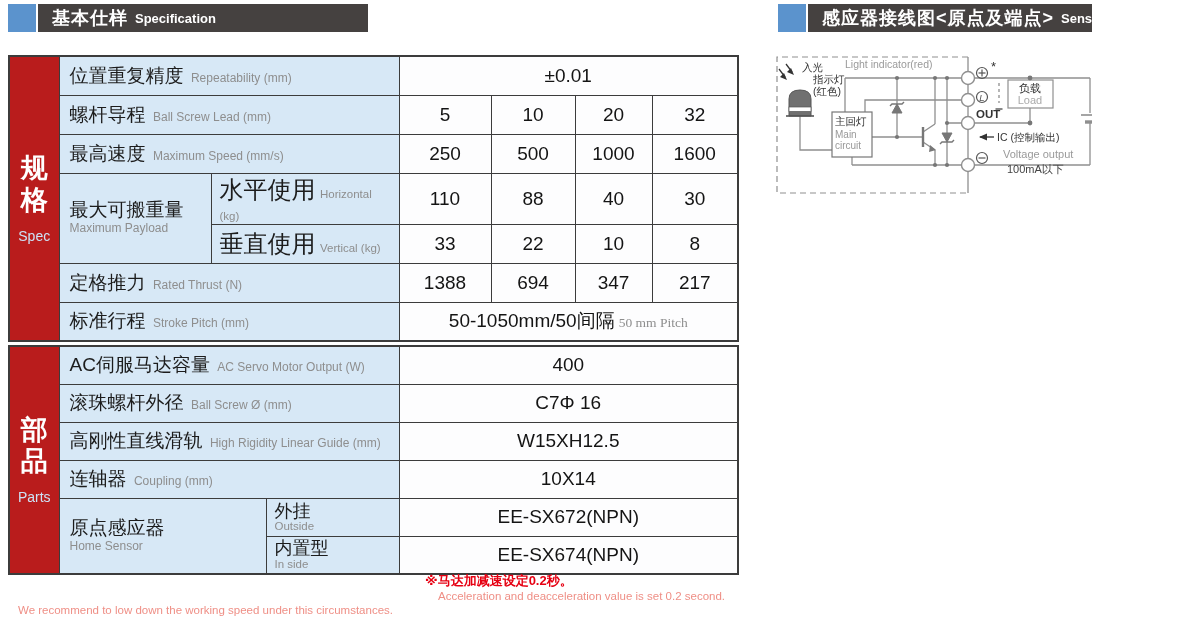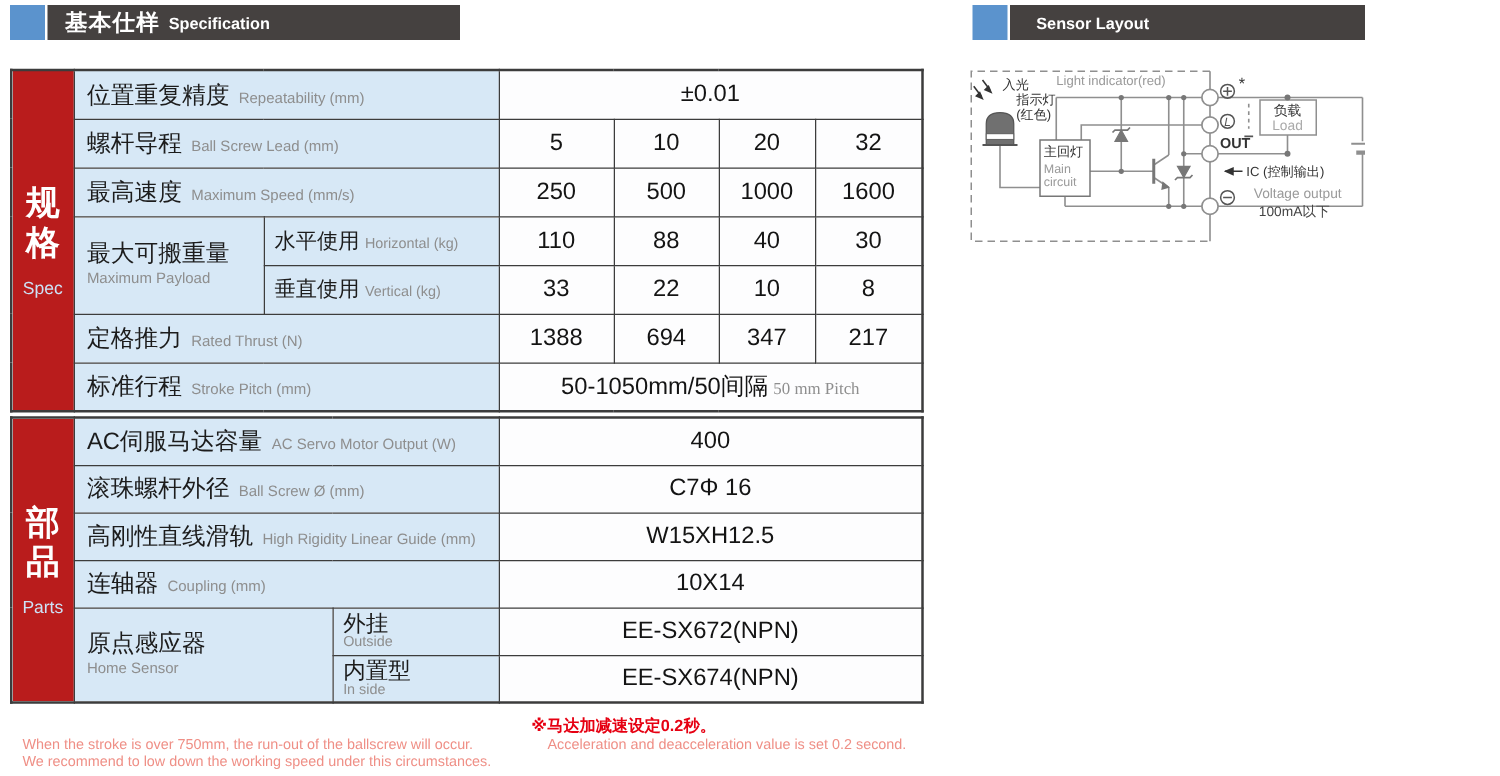--- a/index.html
+++ b/index.html
@@ -59,6 +59,7 @@
   <div class="bar" style="left:778px;width:414px;">
     <div class="bar-sq"></div>
     <div class="bar-dark" style="width:356px;">
+      <span class="bar-zh">感应器接线图&lt;原点及端点&gt;</span>
       <span class="bar-en">Sensor Layout</span>
     </div>
   </div>

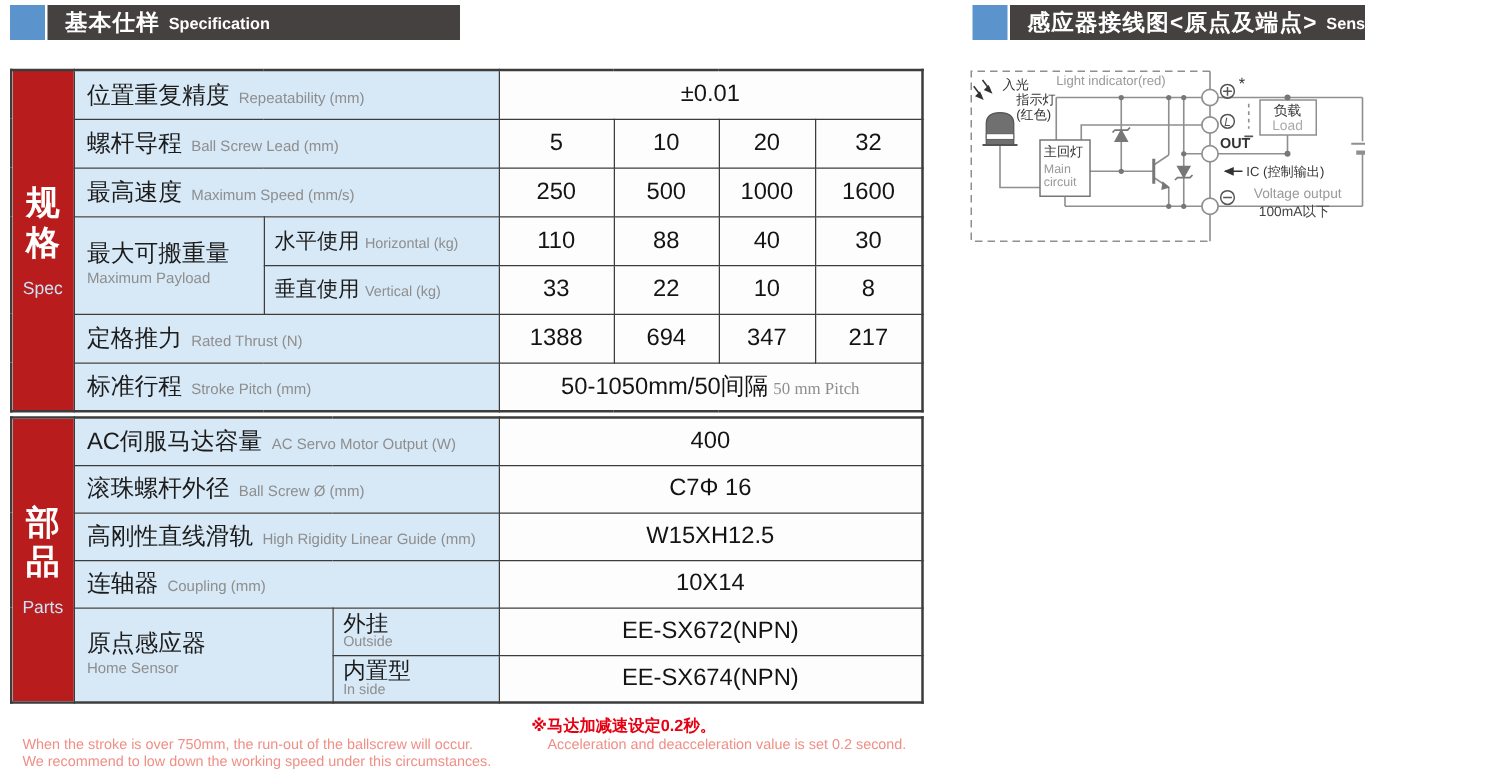--- a/index.html
+++ b/index.html
@@ -31,7 +31,7 @@
   .en{font-size:12px;color:#8e8e8e;margin-left:3px;}
   .zh-blk{display:block;font-size:19px;color:#1c1c1c;line-height:1.1;}
   .en-blk{display:block;font-size:12px;color:#8e8e8e;line-height:1.1;margin-top:1px;}
-  .zh-sm{font-size:17px;color:#1c1c1c;margin-top:12px;}
+  .zh-sm{font-size:24px;color:#1c1c1c;margin-top:12px;}
   .en-sm{font-size:11.5px;color:#8e8e8e;}
   .zh-sm-blk{display:block;font-size:18px;color:#1c1c1c;line-height:1.05;}
   .en-sm-blk{display:block;font-size:11.5px;color:#8e8e8e;line-height:1.05;}

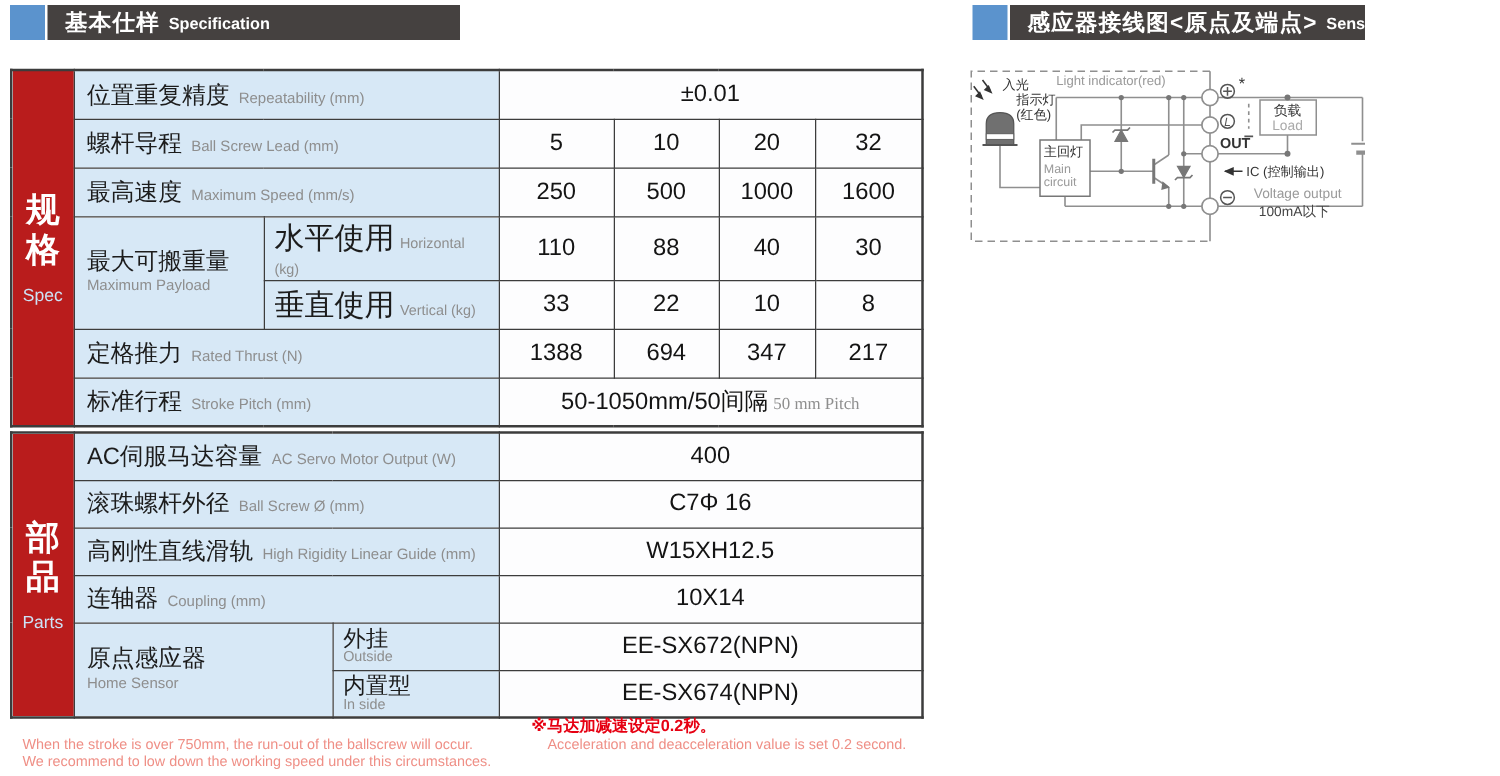--- a/index.html
+++ b/index.html
@@ -330,7 +330,6 @@
     <text x="232" y="128" font-size="11" fill="#444">100mA以下</text>
   </svg>
 
-  <div class="note note-en" style="left:18px;top:590px;">When the stroke is over 750mm, the run-out of the ballscrew will occur.</div>
   <div class="note note-en" style="left:18px;top:604px;">We recommend to low down the working speed under this circumstances.</div>
   <div class="note note-zh" style="left:425px;top:572px;">※马达加减速设定0.2秒。</div>
   <div class="note note-en" style="left:438px;top:590px;">Acceleration and deacceleration value is set 0.2 second.</div>

